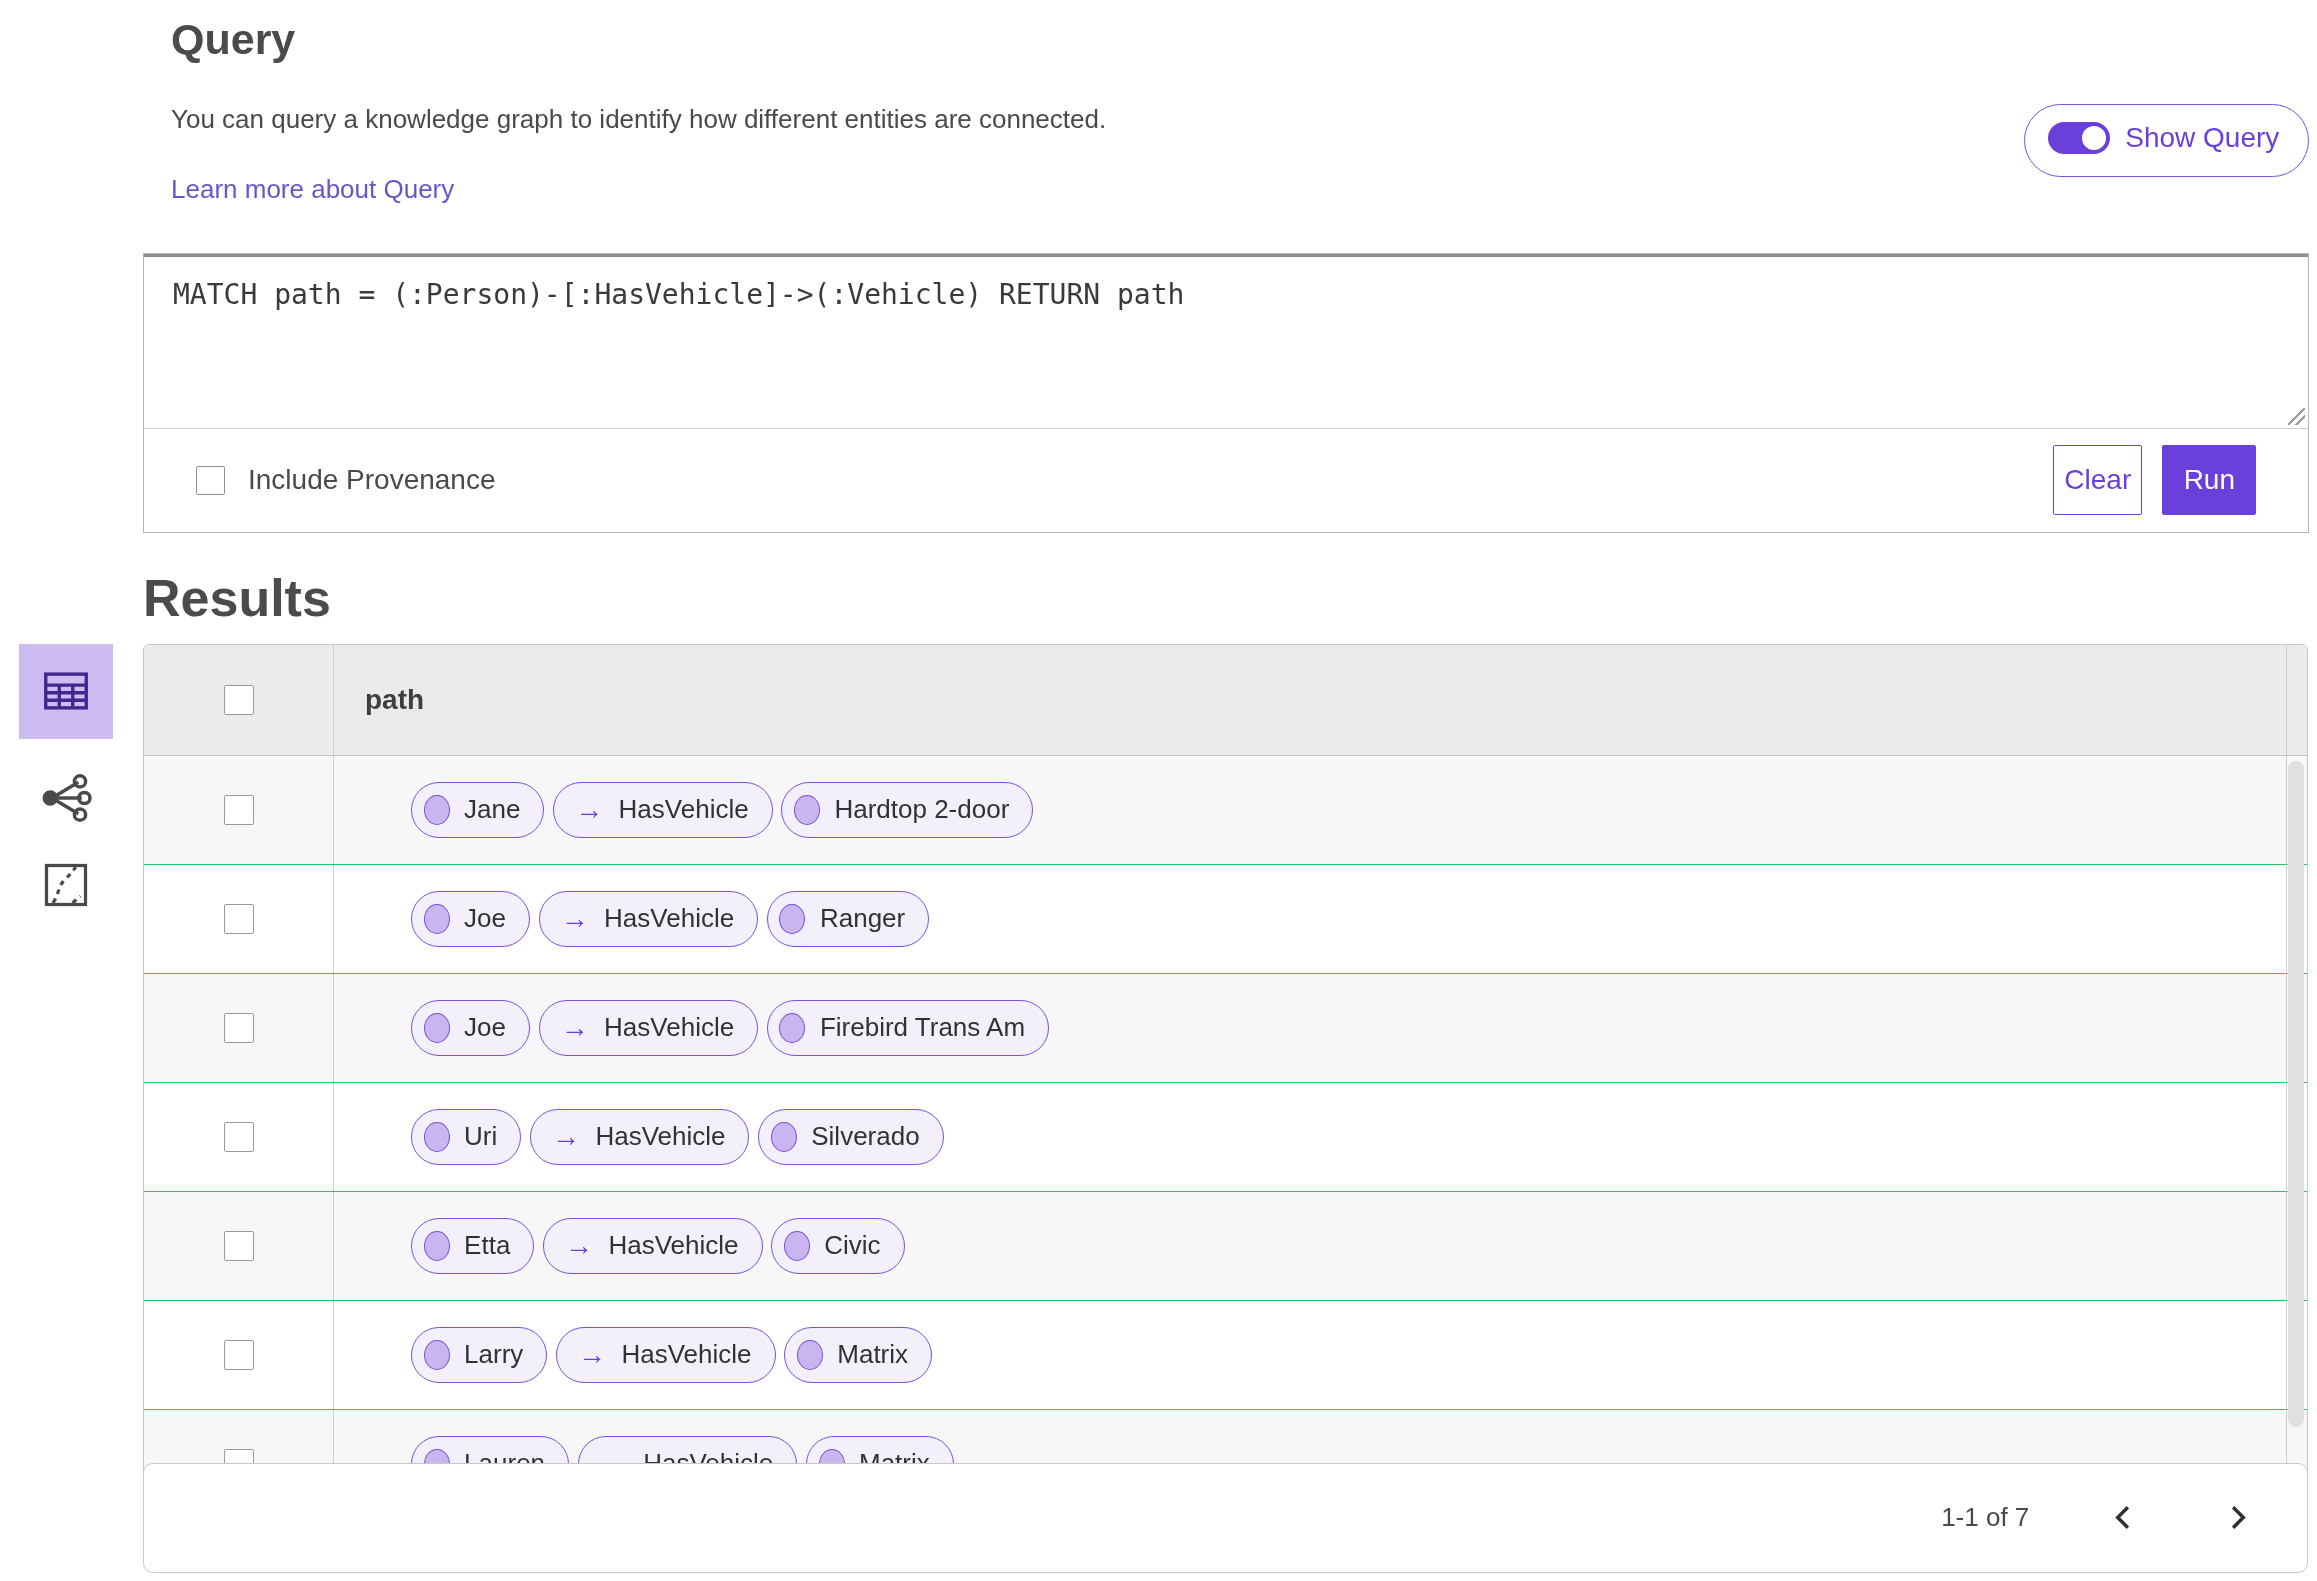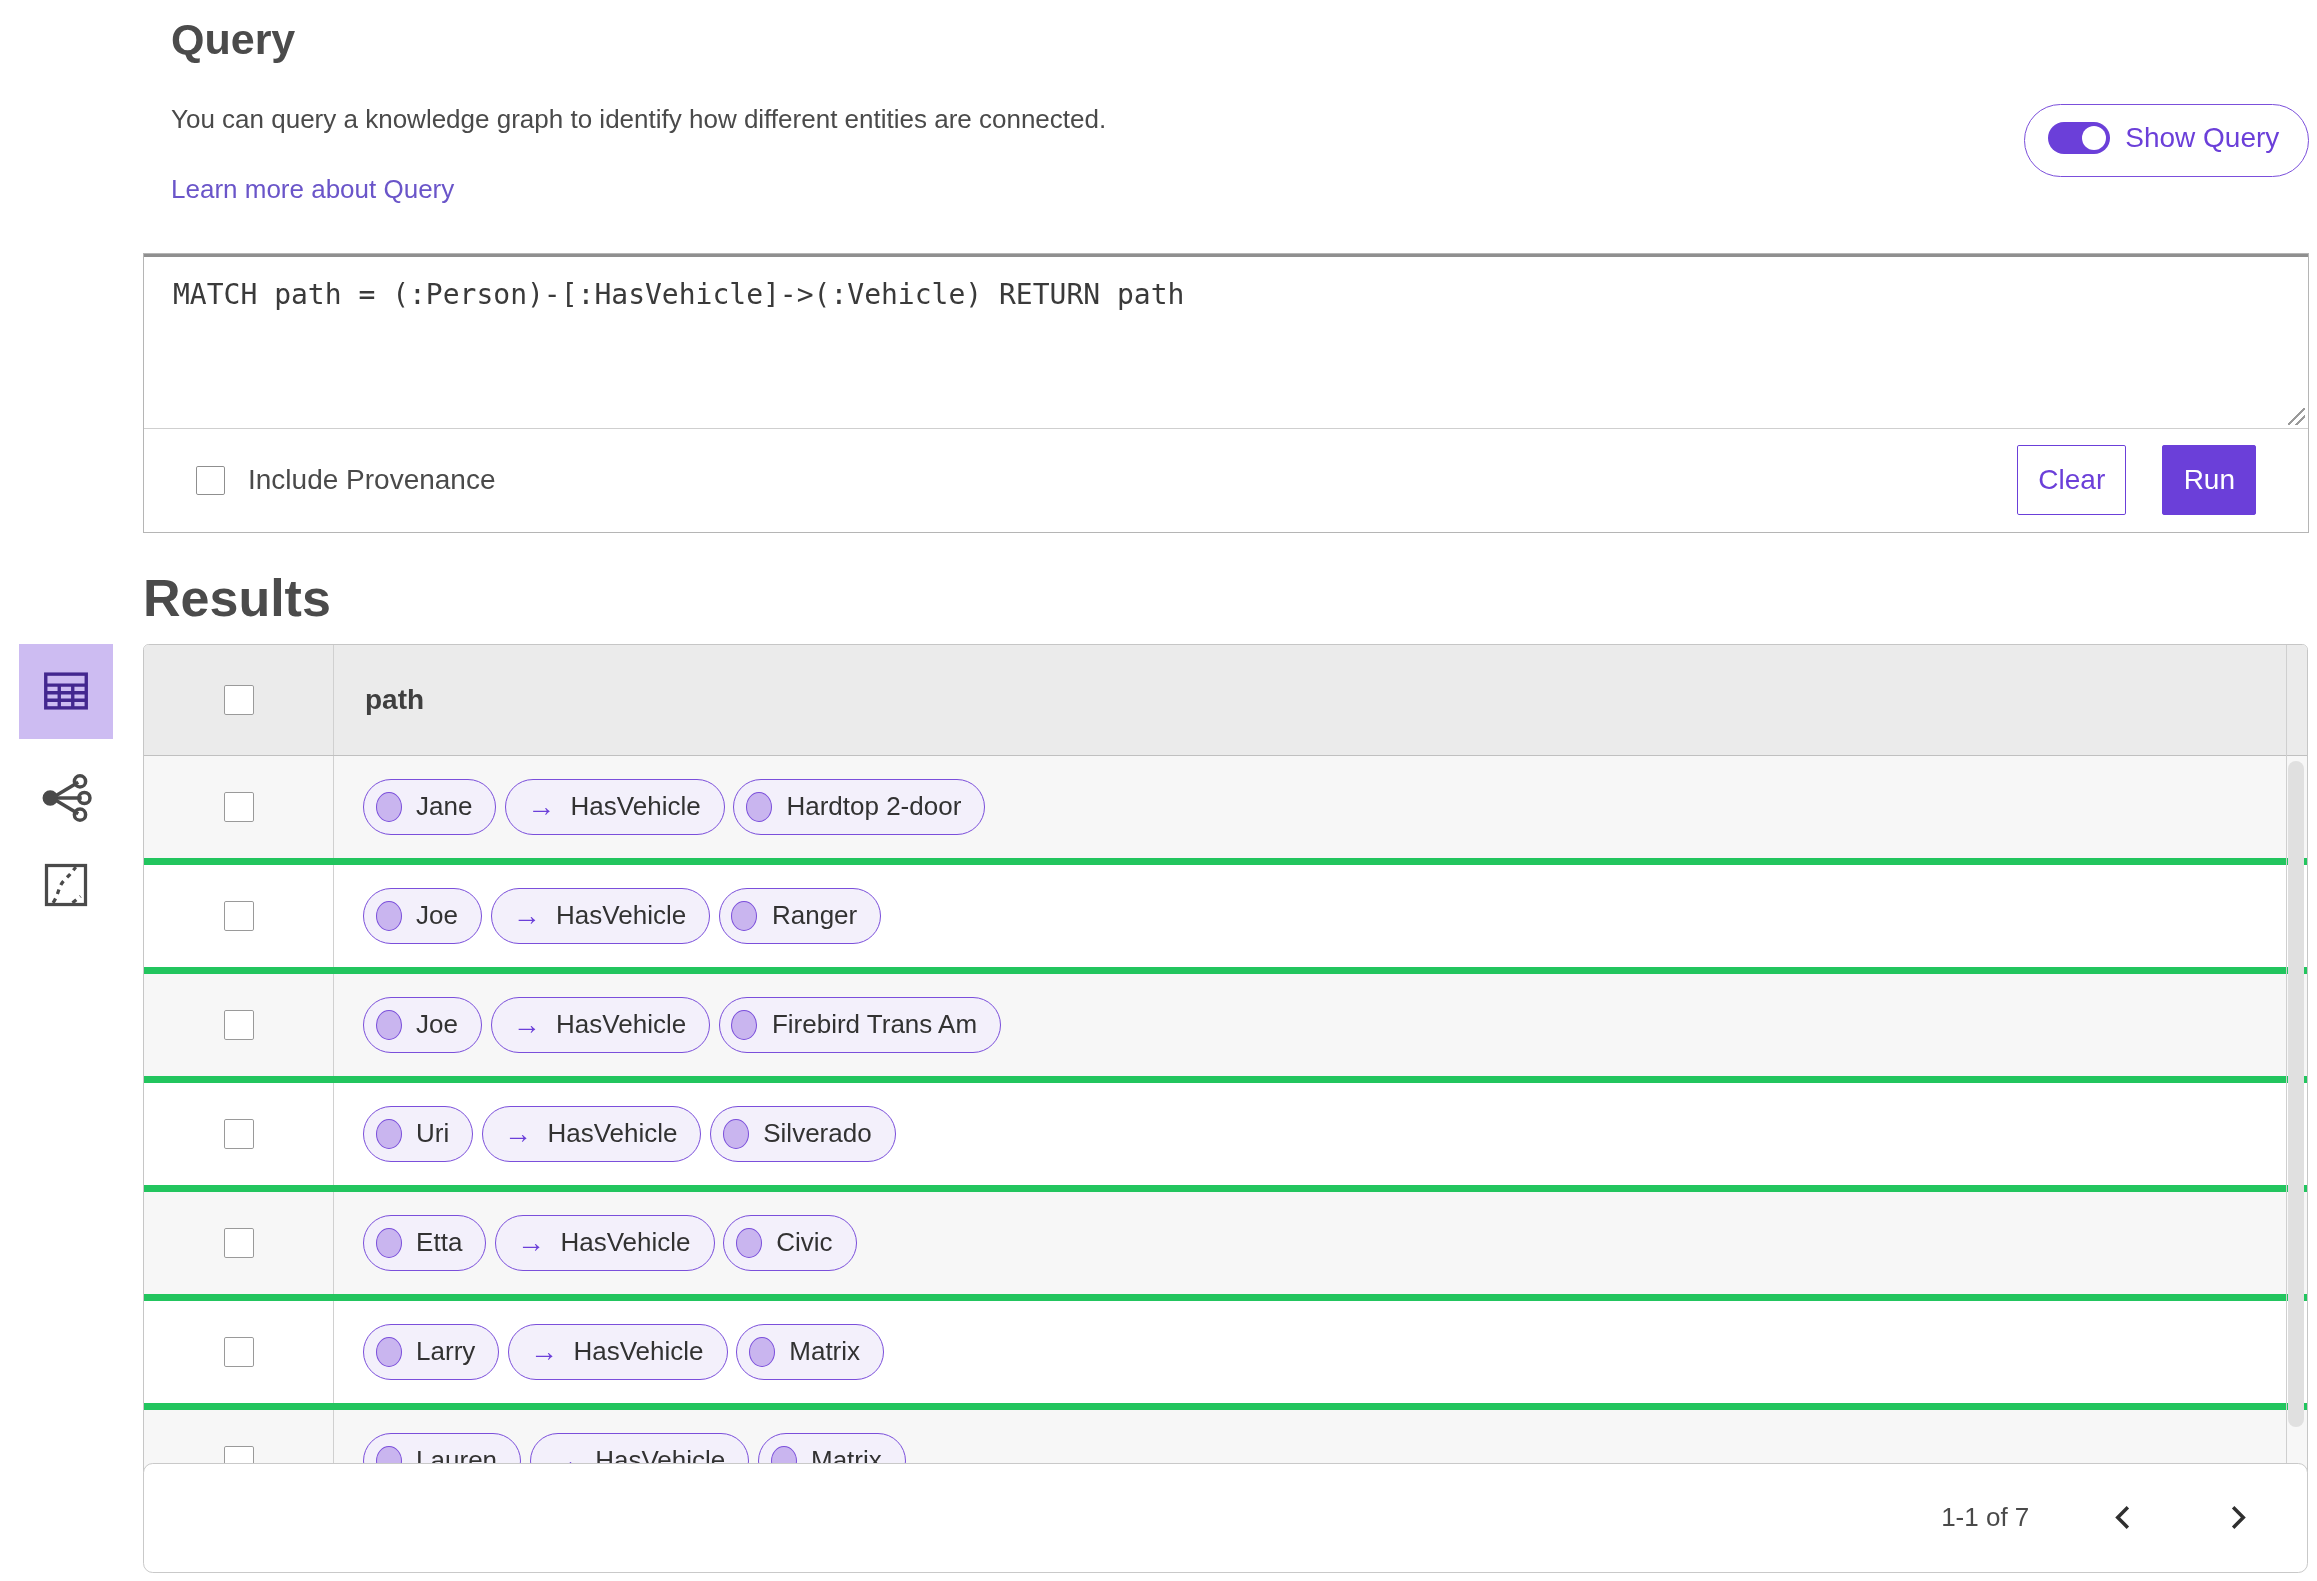--- a/index.html
+++ b/index.html
@@ -32,7 +32,7 @@
   .footer-spacer { flex:1; }
   .btn { font-size:28px; height:70px; display:flex; align-items:center; justify-content:center;
          border-radius:1.9px; cursor:pointer; font-family:"Liberation Sans", sans-serif; }
-  .btn-clear { width:109px; background:#fff; border:1.9px solid #6b3fd9; color:#6b3fd9; margin-right:36px; }
+  .btn-clear { width:89px; background:#fff; border:1.9px solid #6b3fd9; color:#6b3fd9; margin-right:20px; }
   .btn-run { width:94px; background:#6b3fd9; border:1.9px solid #6b3fd9; color:#fff; }
 
   

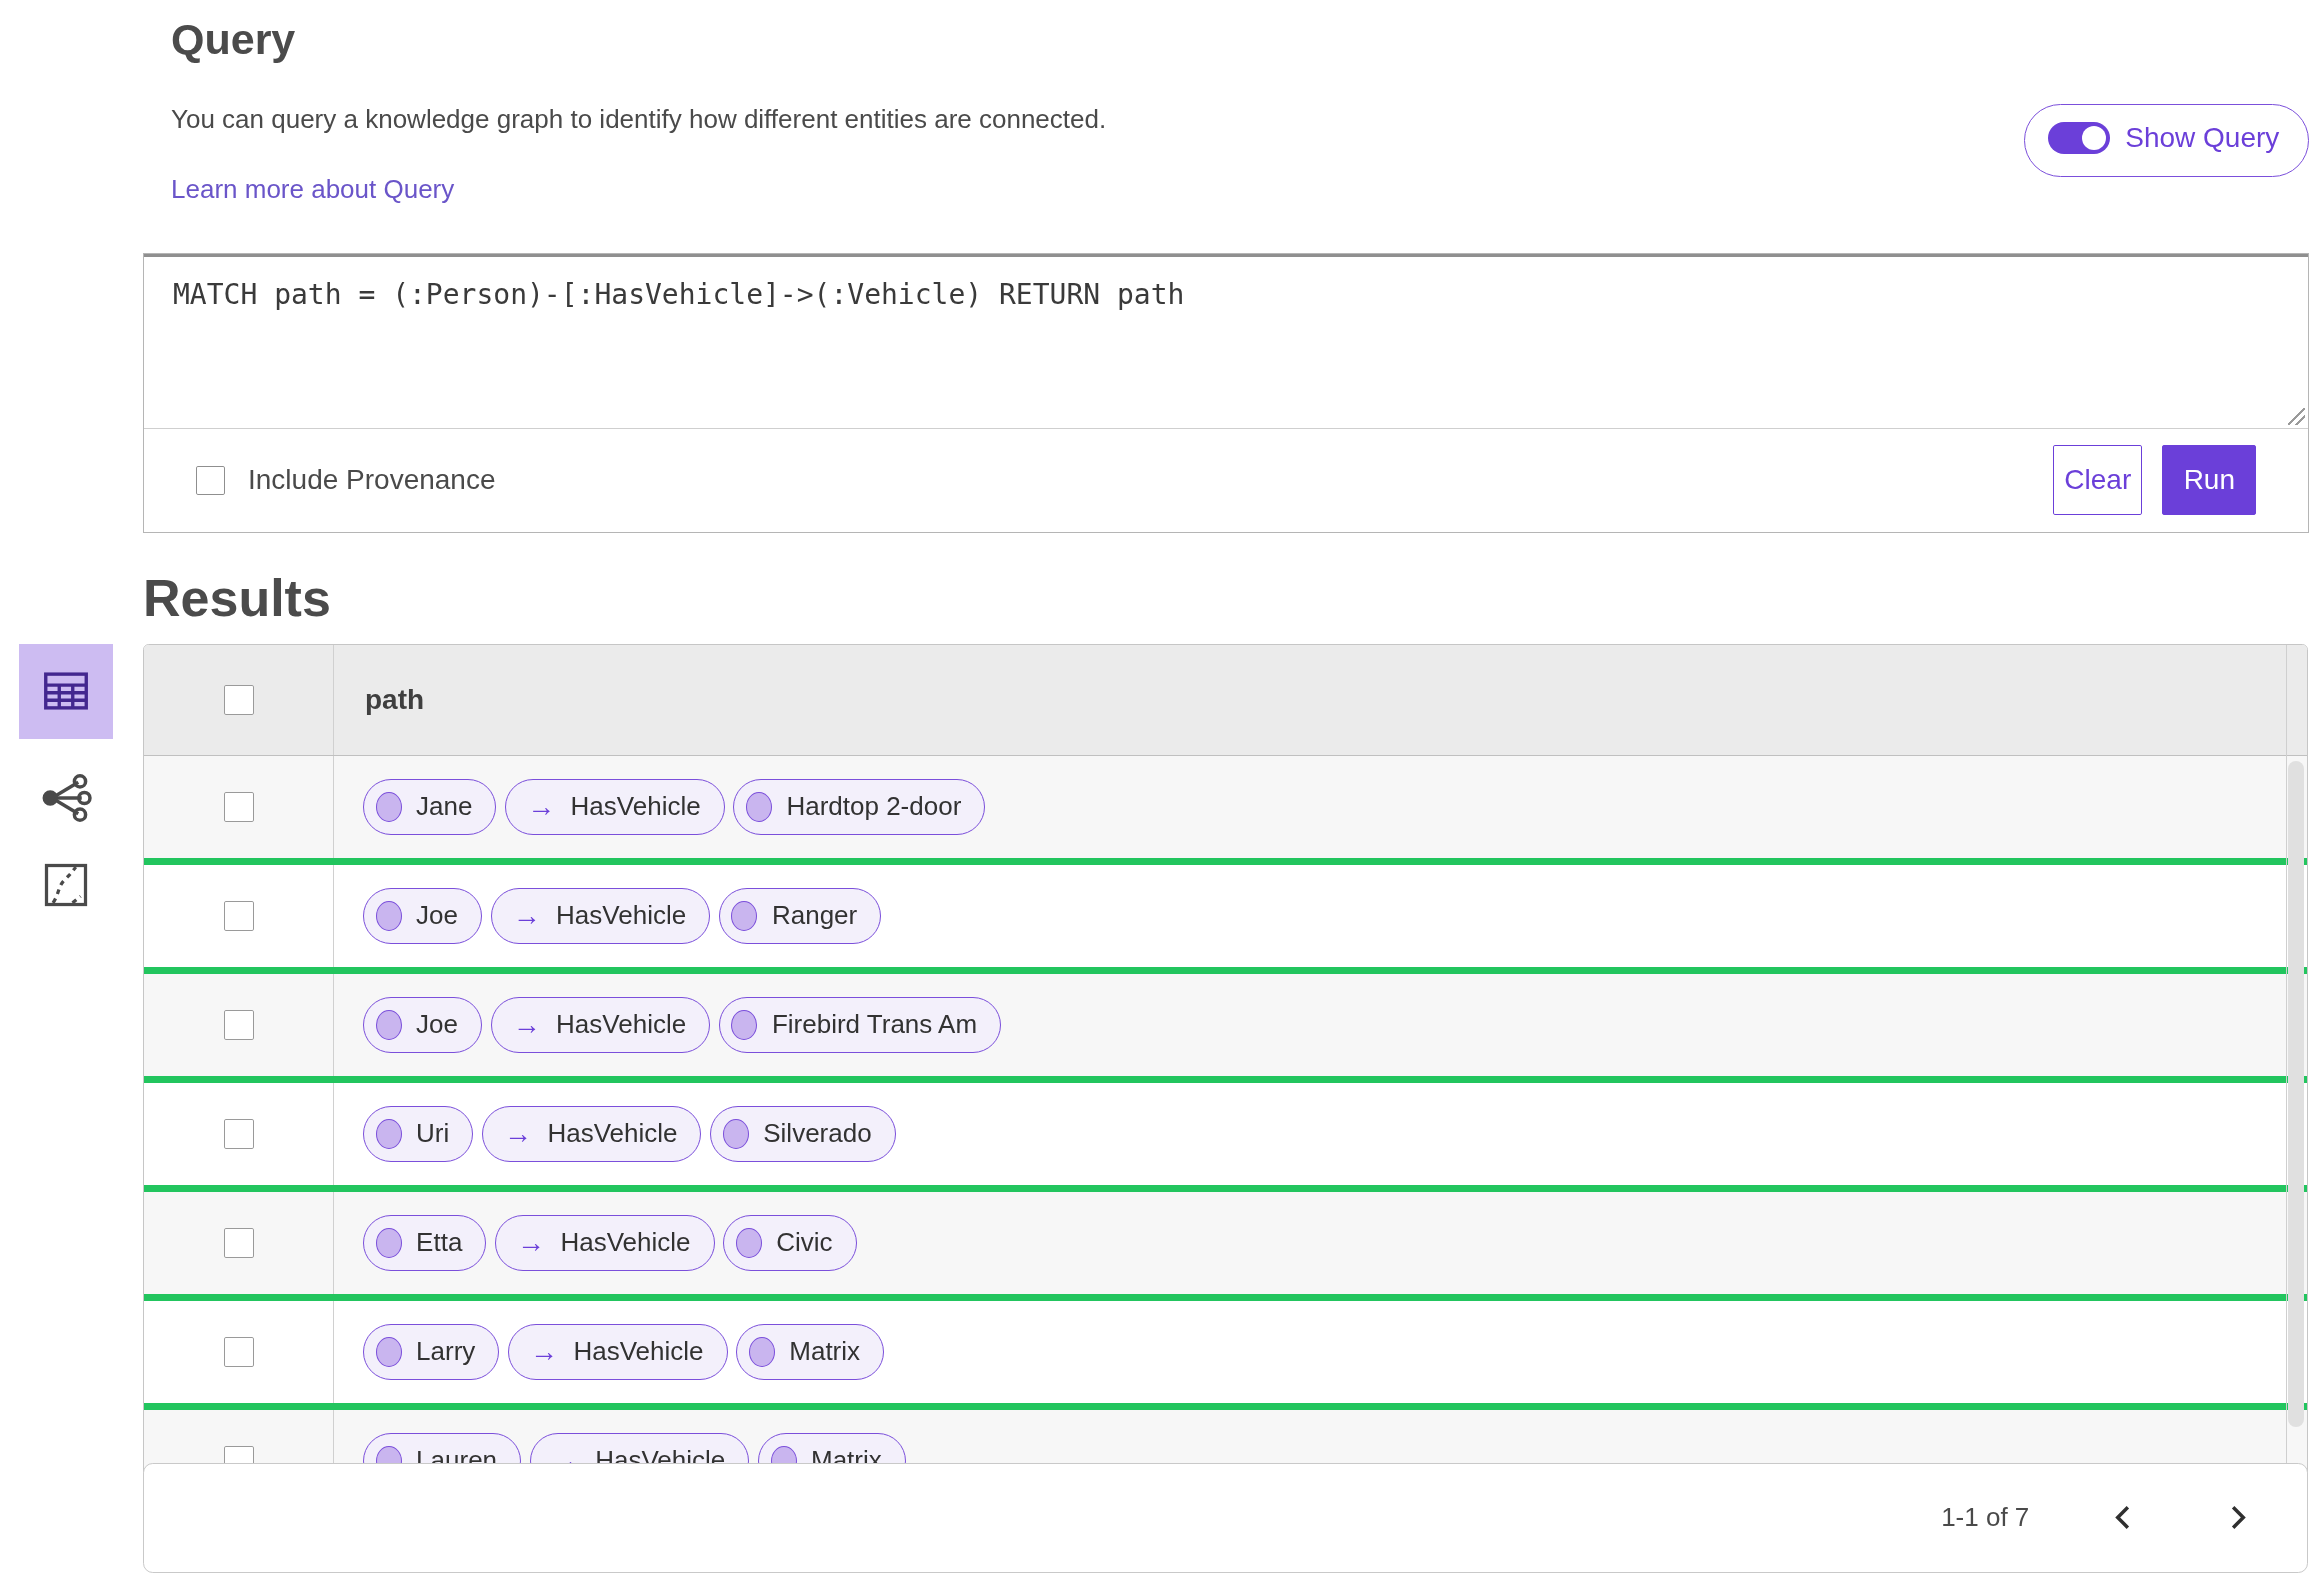--- a/index.html
+++ b/index.html
@@ -47,7 +47,7 @@
   .table-wrap { flex:1; margin-right:8.7px; position:relative; height:929px; }
   .results-table { border:1px solid #c6c6c6; border-radius:5.8px 5.8px 0 0; overflow:hidden; background:#fff; }
   .thead { height:111px; background:#ebebeb; border-bottom:1px solid #c0c0c0; display:flex; }
-  .row { height:109px; display:flex; border-bottom:7px solid #22c55e; background:#fff; }
+  .row { height:109px; display:flex; border-bottom:1px solid #22c55e; background:#fff;gap:48px; }
   .row.alt { background:#f7f7f7; }
   .cell-check { width:190px; flex:none; border-right:1px solid #d0d0d0; display:flex; align-items:center; justify-content:center; }
   .cell-check .checkbox { width:30px; height:30px; border-color:#9a9a9a; }

